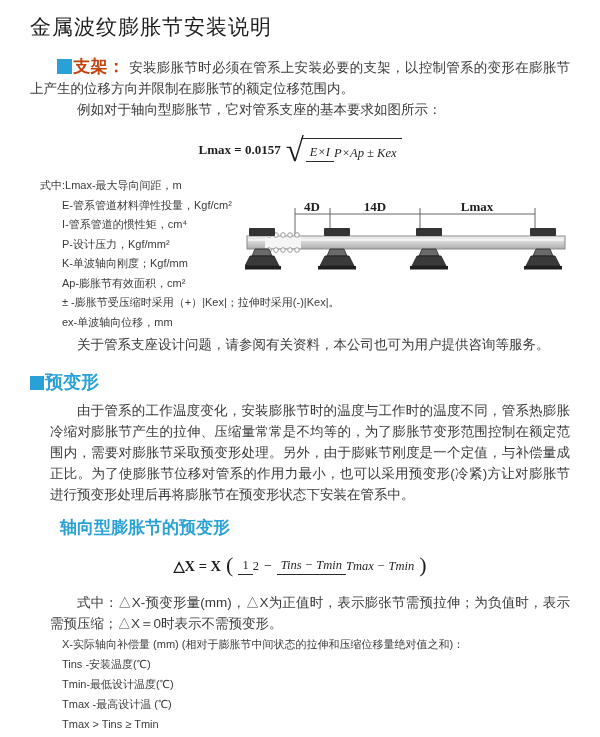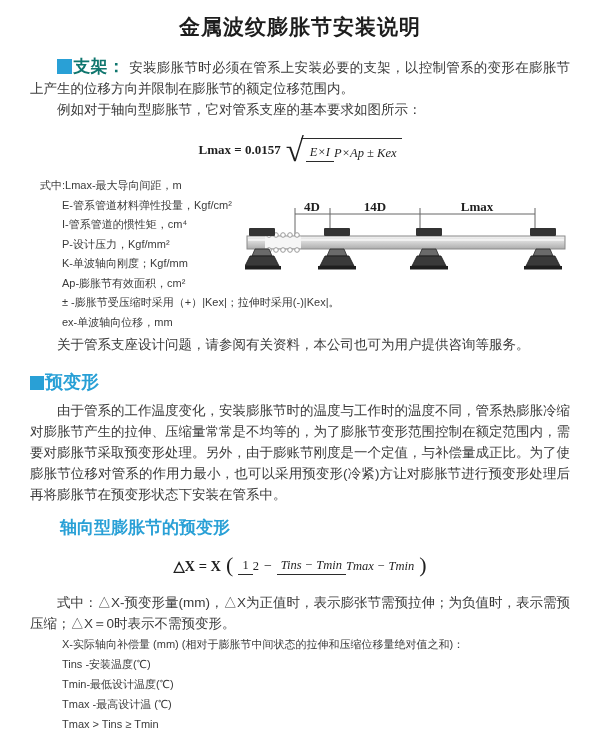--- a/index.html
+++ b/index.html
@@ -12,7 +12,7 @@
   .page { width:600px; height:737px; padding:0 30px; position:relative; background:#fff; }
 
   h1.doc-title {
-    text-align:center; font-size:21px; font-weight:bold; color:#1d1d1d;
+    text-align:left; font-size:21px; font-weight:normal; color:#1d1d1d;
     padding-top:13px; margin-bottom:15px; letter-spacing:1px;
   }
 

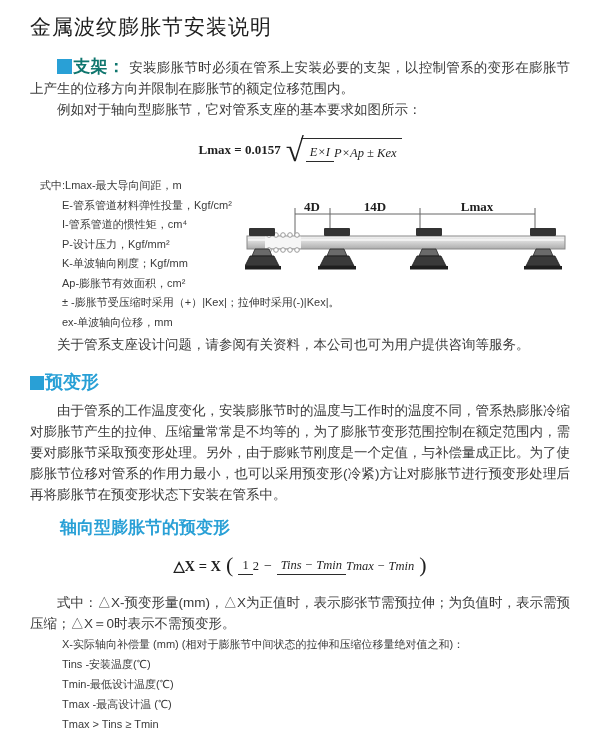--- a/index.html
+++ b/index.html
@@ -19,7 +19,7 @@
   .para { font-size:13.5px; line-height:21px; text-align:justify; color:#3a3a3a; }
   .indent { text-indent:2em; }
 
-  .sec-head-inline { color:#0f766e; font-weight:bold; font-size:17px; white-space:nowrap; }
+  .sec-head-inline { color:#c2410c; font-weight:bold; font-size:17px; white-space:nowrap; }
   .blue-square { display:inline-block; width:15px; height:15px; background:#29a0d6; vertical-align:-2px; margin-right:1px; }
   .blue-square.small { width:14px; height:14px; }
 

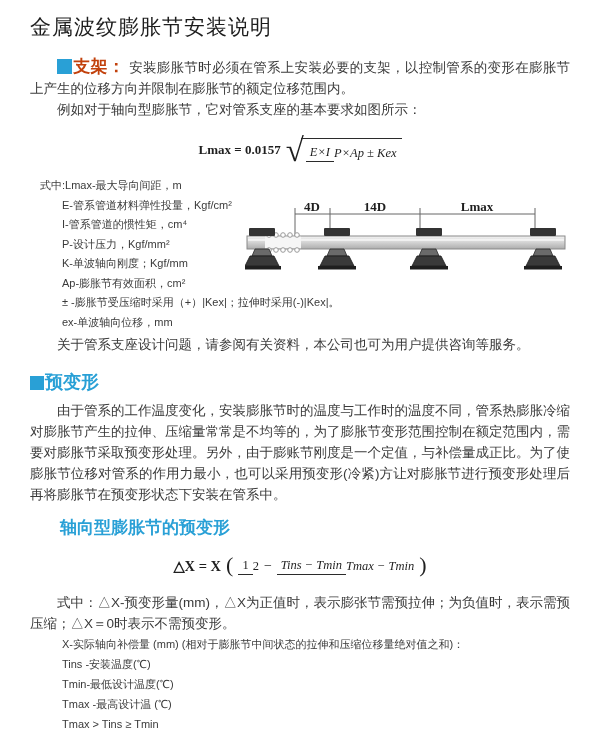--- a/index.html
+++ b/index.html
@@ -17,7 +17,7 @@
   }
 
   .para { font-size:13.5px; line-height:21px; text-align:justify; color:#3a3a3a; }
-  .indent { text-indent:2em; }
+  .indent { text-indent:2em;margin-left:20px; }
 
   .sec-head-inline { color:#c2410c; font-weight:bold; font-size:17px; white-space:nowrap; }
   .blue-square { display:inline-block; width:15px; height:15px; background:#29a0d6; vertical-align:-2px; margin-right:1px; }

